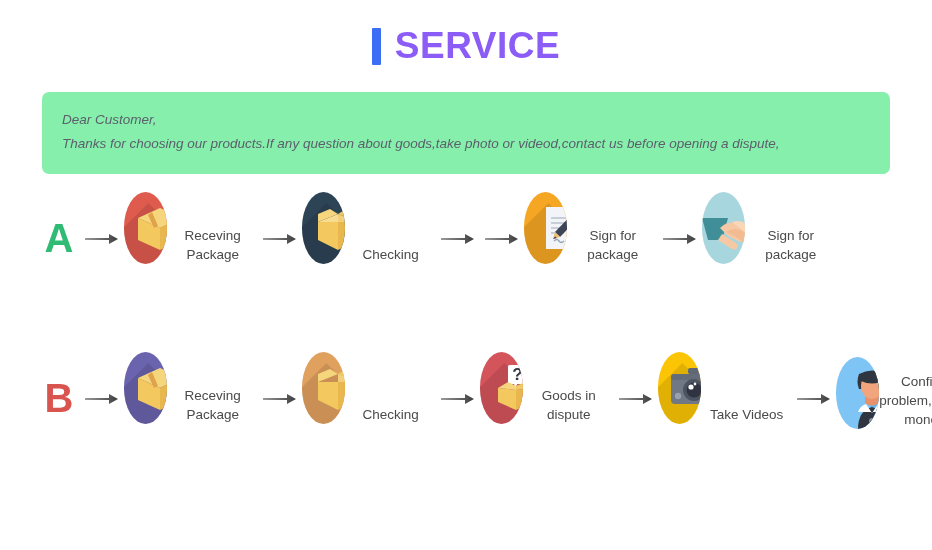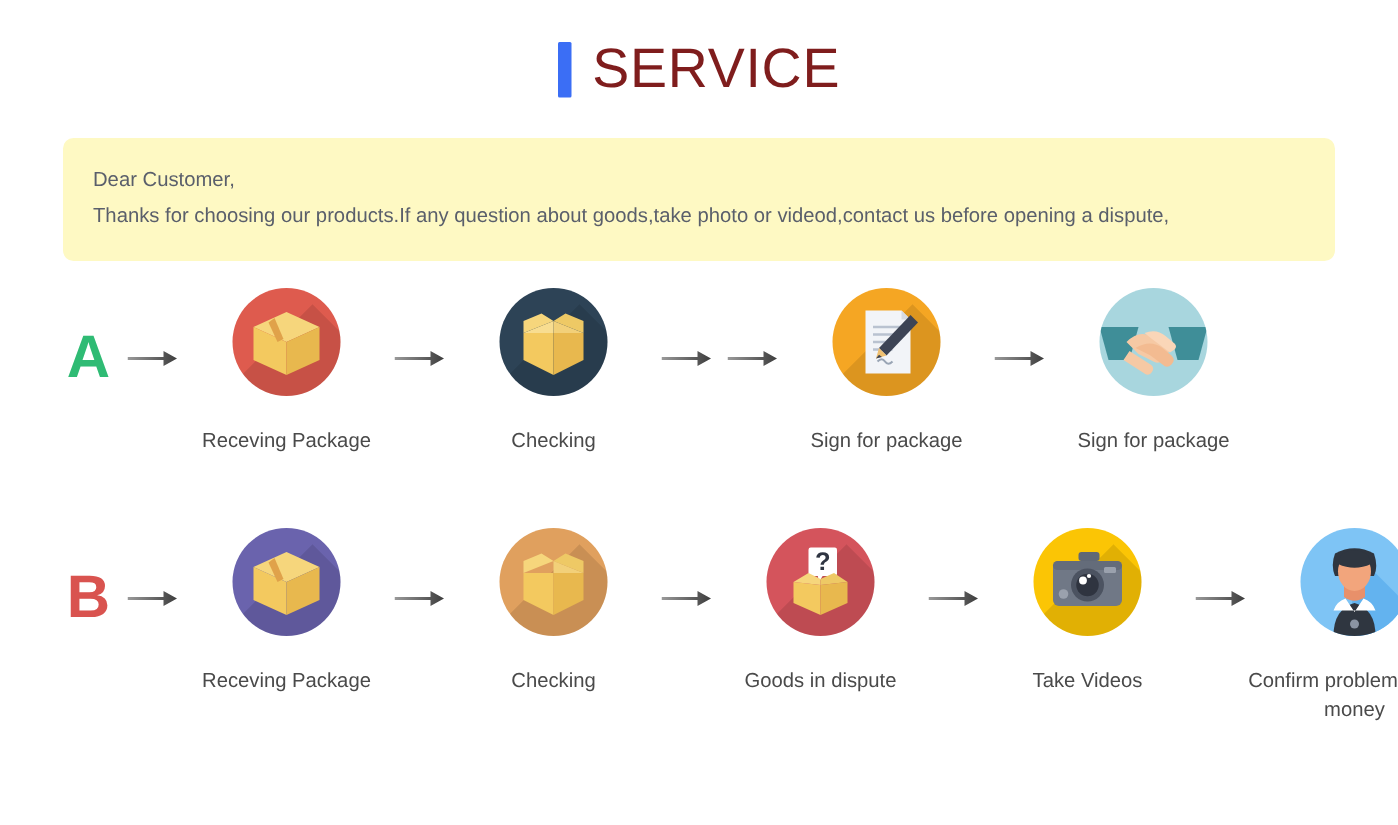--- a/index.html
+++ b/index.html
@@ -32,9 +32,9 @@
   }
   .title-text {
     font-size: 37px;
-    font-weight: normal;
+    font-weight: bold;
     letter-spacing: 0.5px;
-    color: #7f1d1d;
+    color: #8b5cf6;
   }
 
   

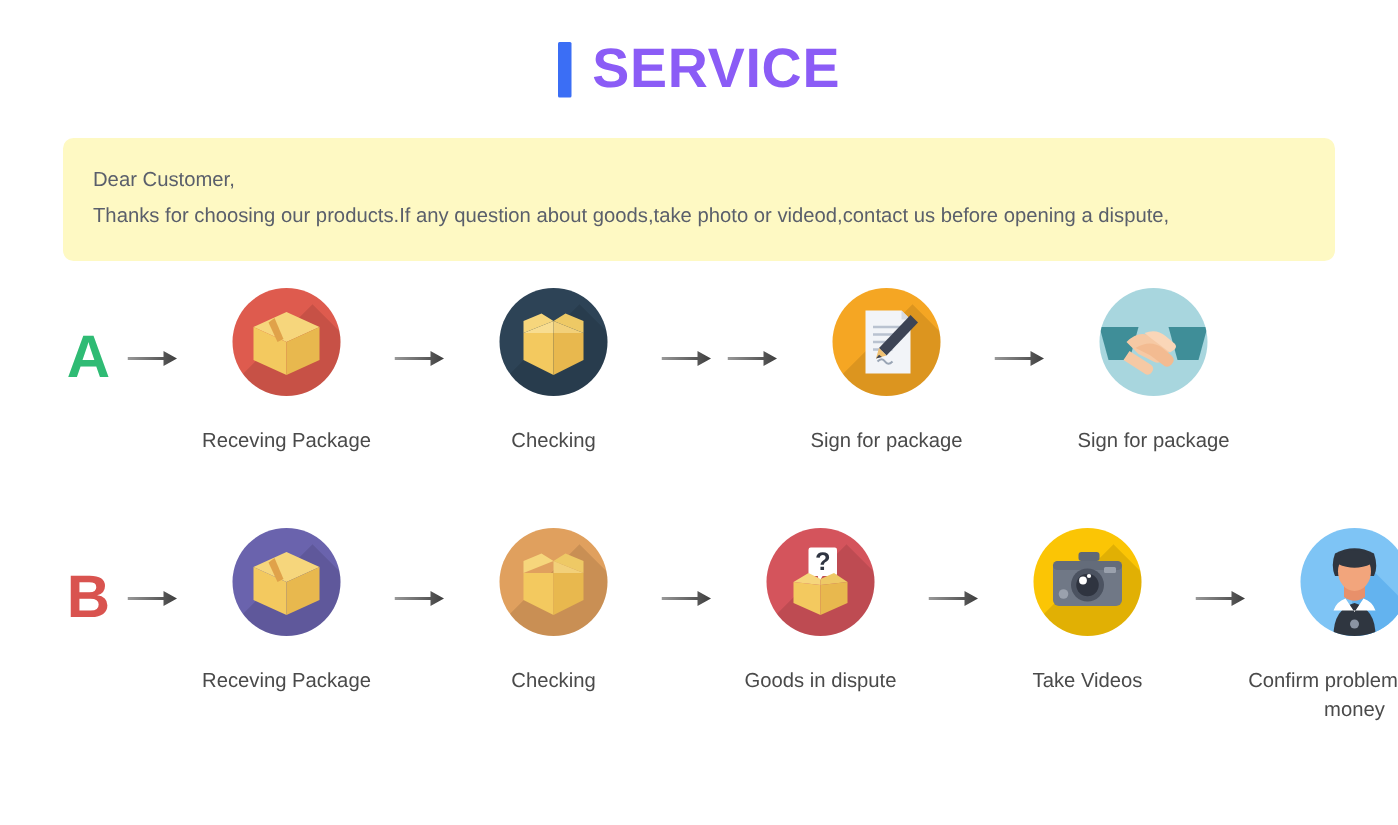--- a/index.html
+++ b/index.html
@@ -40,11 +40,12 @@
   
   .notice {
     margin: 0 42px;
-    background: #fef9c3;
+    background: #86efac;
     border-radius: 7px;
     padding: 16px 20px 18px 20px;
     box-sizing: border-box;
     width: 848px;
+    font-style: italic;
   }
   .notice-line {
     font-size: 13.5px;

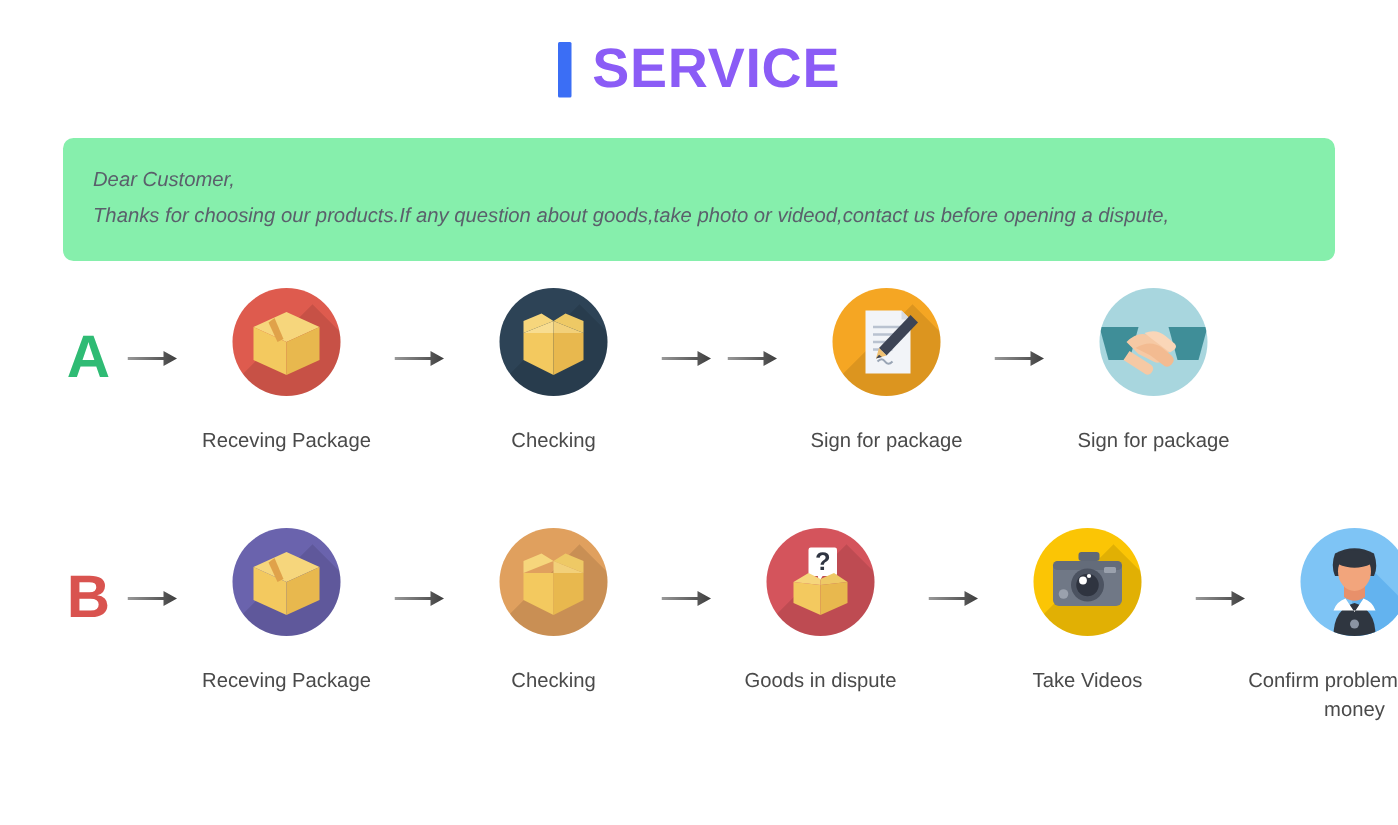--- a/index.html
+++ b/index.html
@@ -89,8 +89,8 @@
     flex: 0 0 auto;
     width: 134px;
     display: flex;
-    flex-direction: column;
-    align-items: center;
+    flex-direction: row;
+    align-items: flex-end;
   }
   .step-icon {
     width: 72px;

